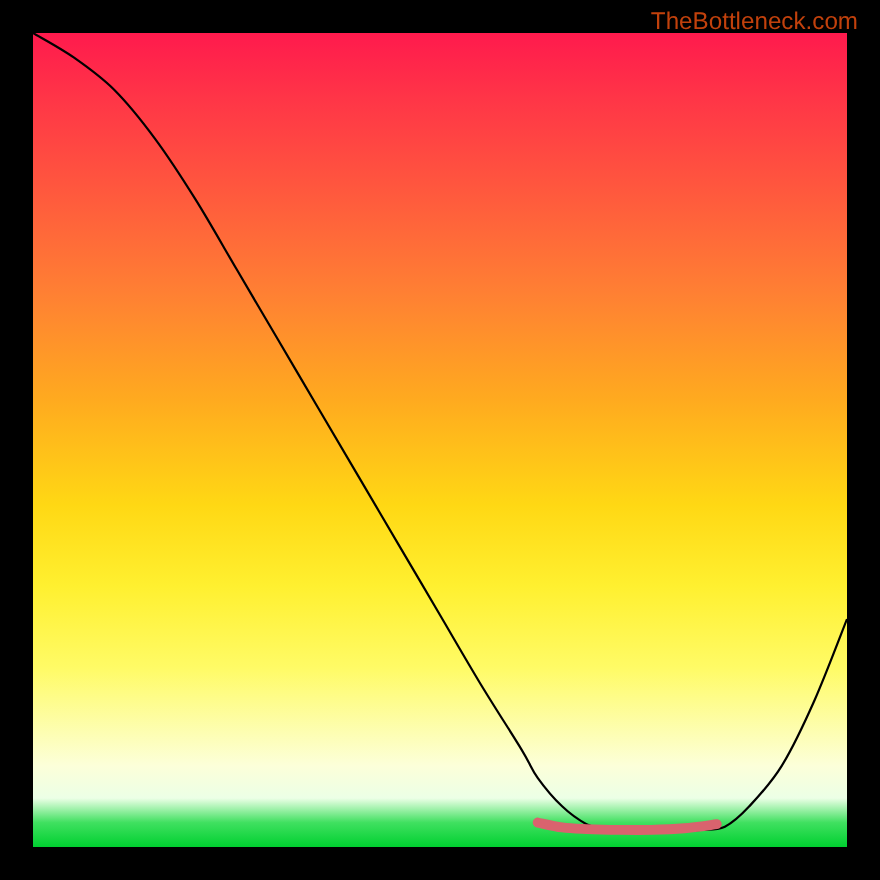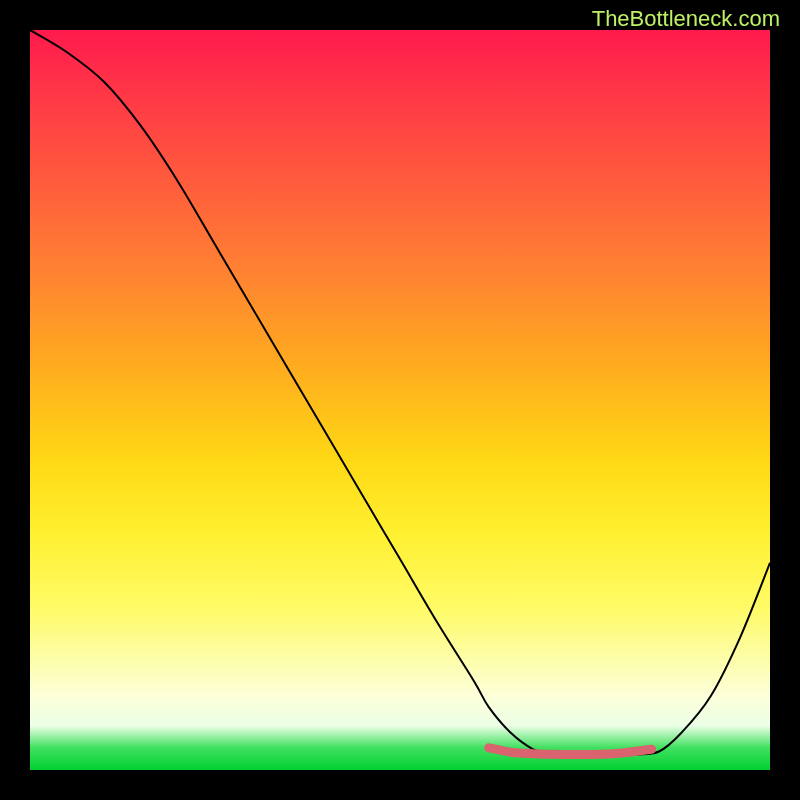--- a/index.html
+++ b/index.html
@@ -15,7 +15,7 @@
     position: absolute;
     top: 6px;
     right: 20px;
-    color: #bef264;
+    color: #c2410c;
     font-size: 22px;
     font-weight: normal;
     z-index: 10;

